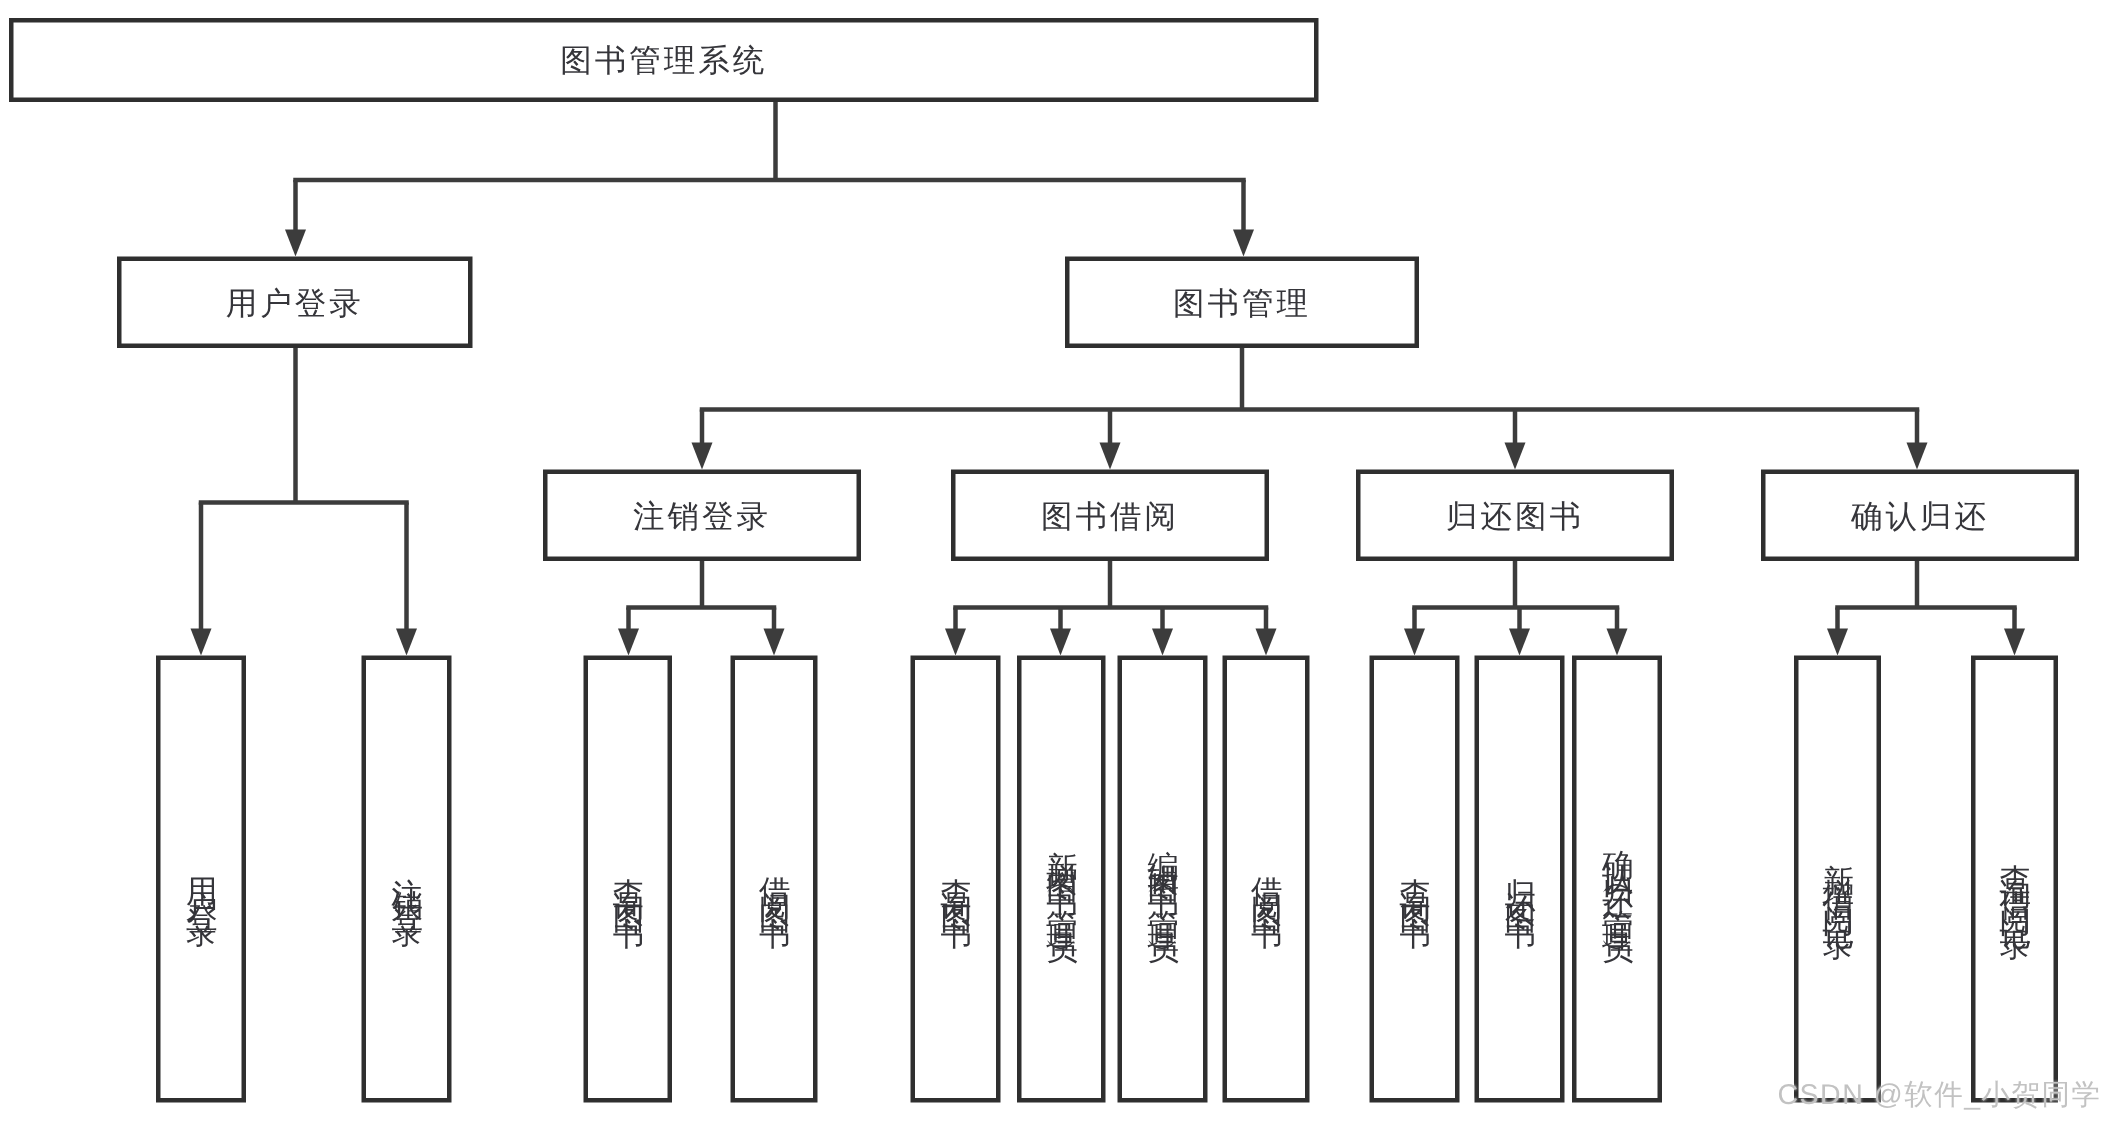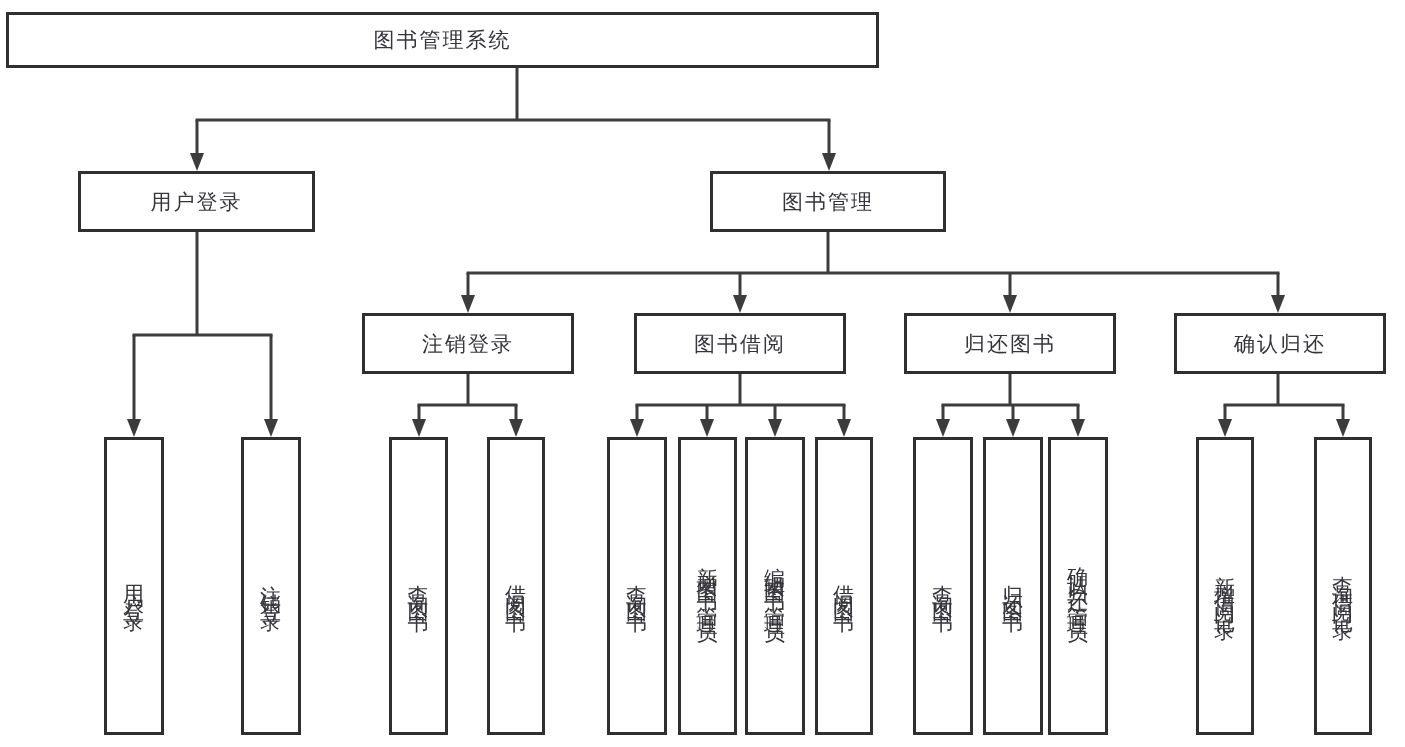--- a/index.html
+++ b/index.html
@@ -207,6 +207,7 @@
     <span class="vtext">查询借阅记录</span>
   </div>
 
+  <div id="watermark">CSDN @软件_小贺同学</div>
 </div>
 
 </body></html>

